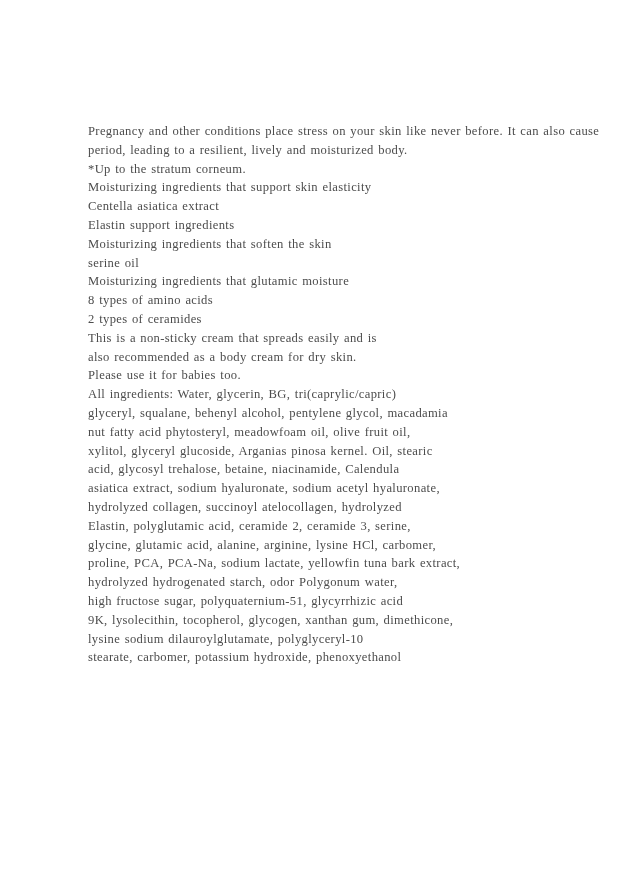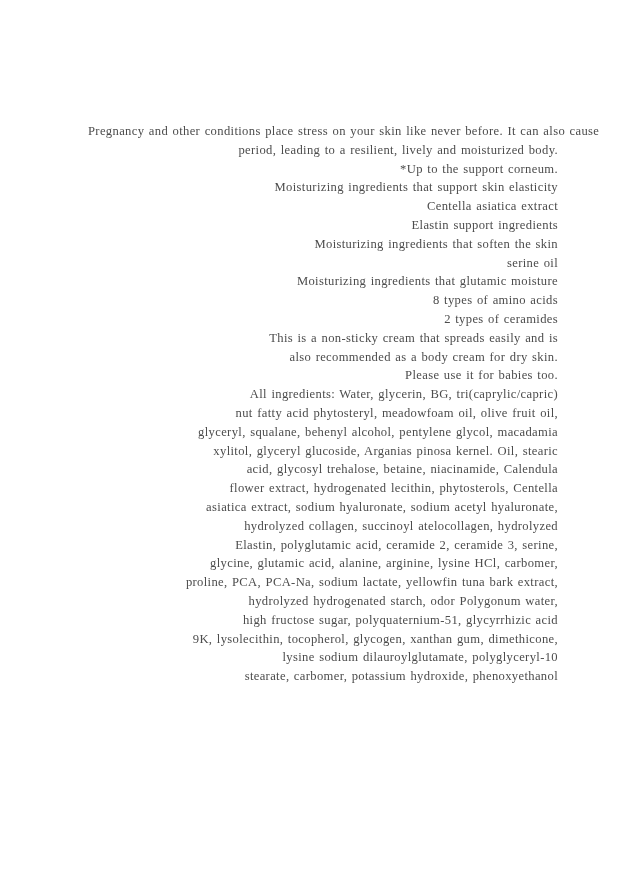--- a/index.html
+++ b/index.html
@@ -15,7 +15,6 @@
     width: 622px;
     height: 879px;
     background: #ffffff;
-    text-align: right;
   }
   .text-block {
     position: absolute;

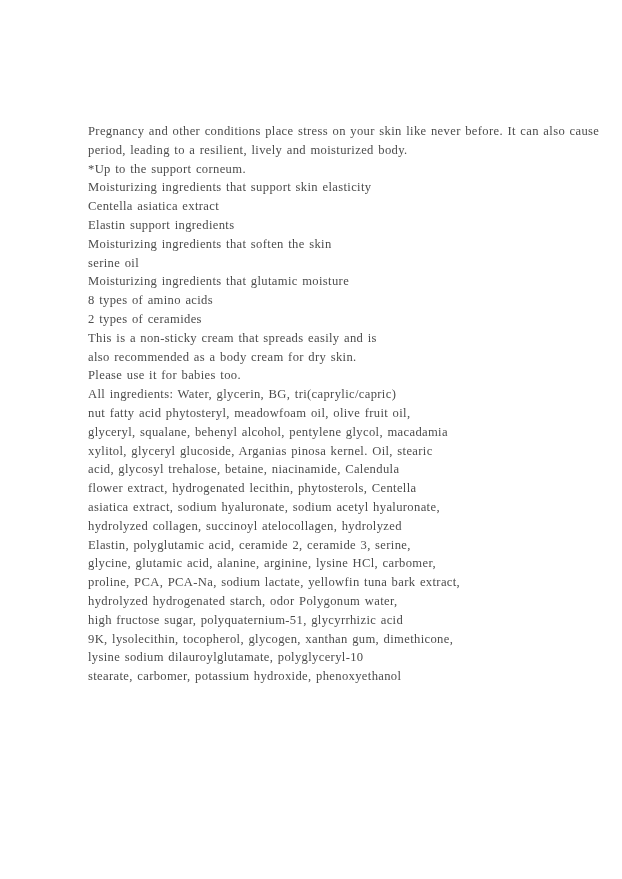--- a/index.html
+++ b/index.html
@@ -39,7 +39,7 @@
   <div class="text-block" id="text-block">
       <div class="text-line">Pregnancy and other conditions place stress on your skin like never before. It can also cause</div>
       <div class="text-line">period, leading to a resilient, lively and moisturized body.</div>
-      <div class="text-line">*Up to the support corneum.</div>
+      <div class="text-line">*Up to the stratum corneum.</div>
       <div class="text-line">Moisturizing ingredients that support skin elasticity</div>
       <div class="text-line">Centella asiatica extract</div>
       <div class="text-line">Elastin support ingredients</div>

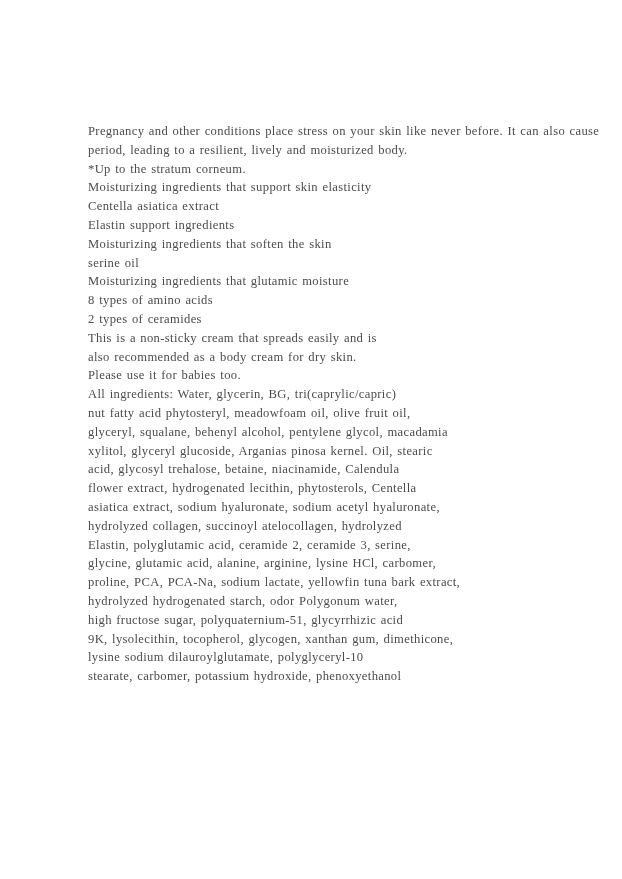--- a/index.html
+++ b/index.html
@@ -52,8 +52,8 @@
       <div class="text-line">also recommended as a body cream for dry skin.</div>
       <div class="text-line">Please use it for babies too.</div>
       <div class="text-line">All ingredients: Water, glycerin, BG, tri(caprylic/capric)</div>
+      <div class="text-line">glyceryl, squalane, behenyl alcohol, pentylene glycol, macadamia</div>
       <div class="text-line">nut fatty acid phytosteryl, meadowfoam oil, olive fruit oil,</div>
-      <div class="text-line">glyceryl, squalane, behenyl alcohol, pentylene glycol, macadamia</div>
       <div class="text-line">xylitol, glyceryl glucoside, Arganias pinosa kernel. Oil, stearic</div>
       <div class="text-line">acid, glycosyl trehalose, betaine, niacinamide, Calendula</div>
       <div class="text-line">flower extract, hydrogenated lecithin, phytosterols, Centella</div>

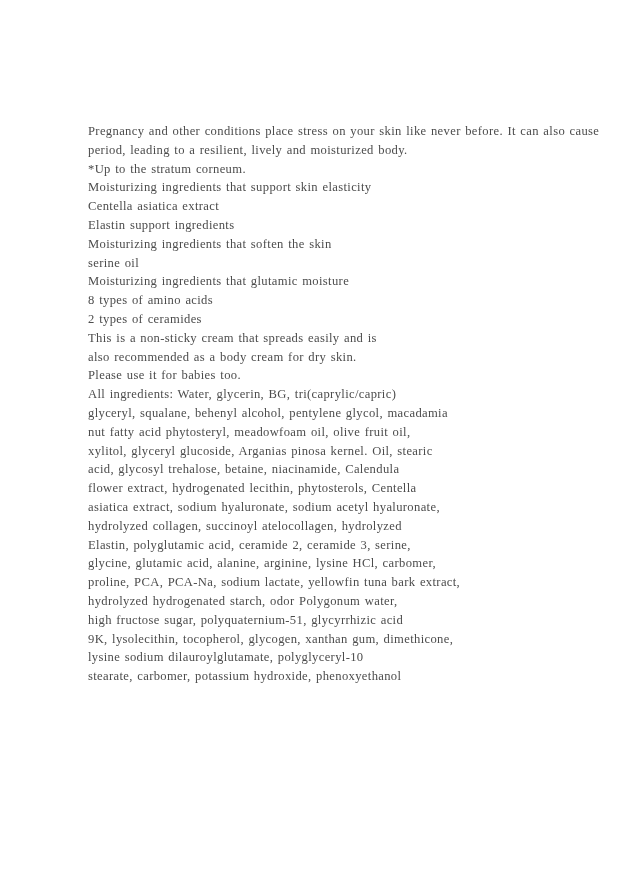--- a/index.html
+++ b/index.html
@@ -56,7 +56,6 @@
       <div class="text-line">nut fatty acid phytosteryl, meadowfoam oil, olive fruit oil,</div>
       <div class="text-line">xylitol, glyceryl glucoside, Arganias pinosa kernel. Oil, stearic</div>
       <div class="text-line">acid, glycosyl trehalose, betaine, niacinamide, Calendula</div>
-      <div class="text-line">flower extract, hydrogenated lecithin, phytosterols, Centella</div>
       <div class="text-line">asiatica extract, sodium hyaluronate, sodium acetyl hyaluronate,</div>
       <div class="text-line">hydrolyzed collagen, succinoyl atelocollagen, hydrolyzed</div>
       <div class="text-line">Elastin, polyglutamic acid, ceramide 2, ceramide 3, serine,</div>

